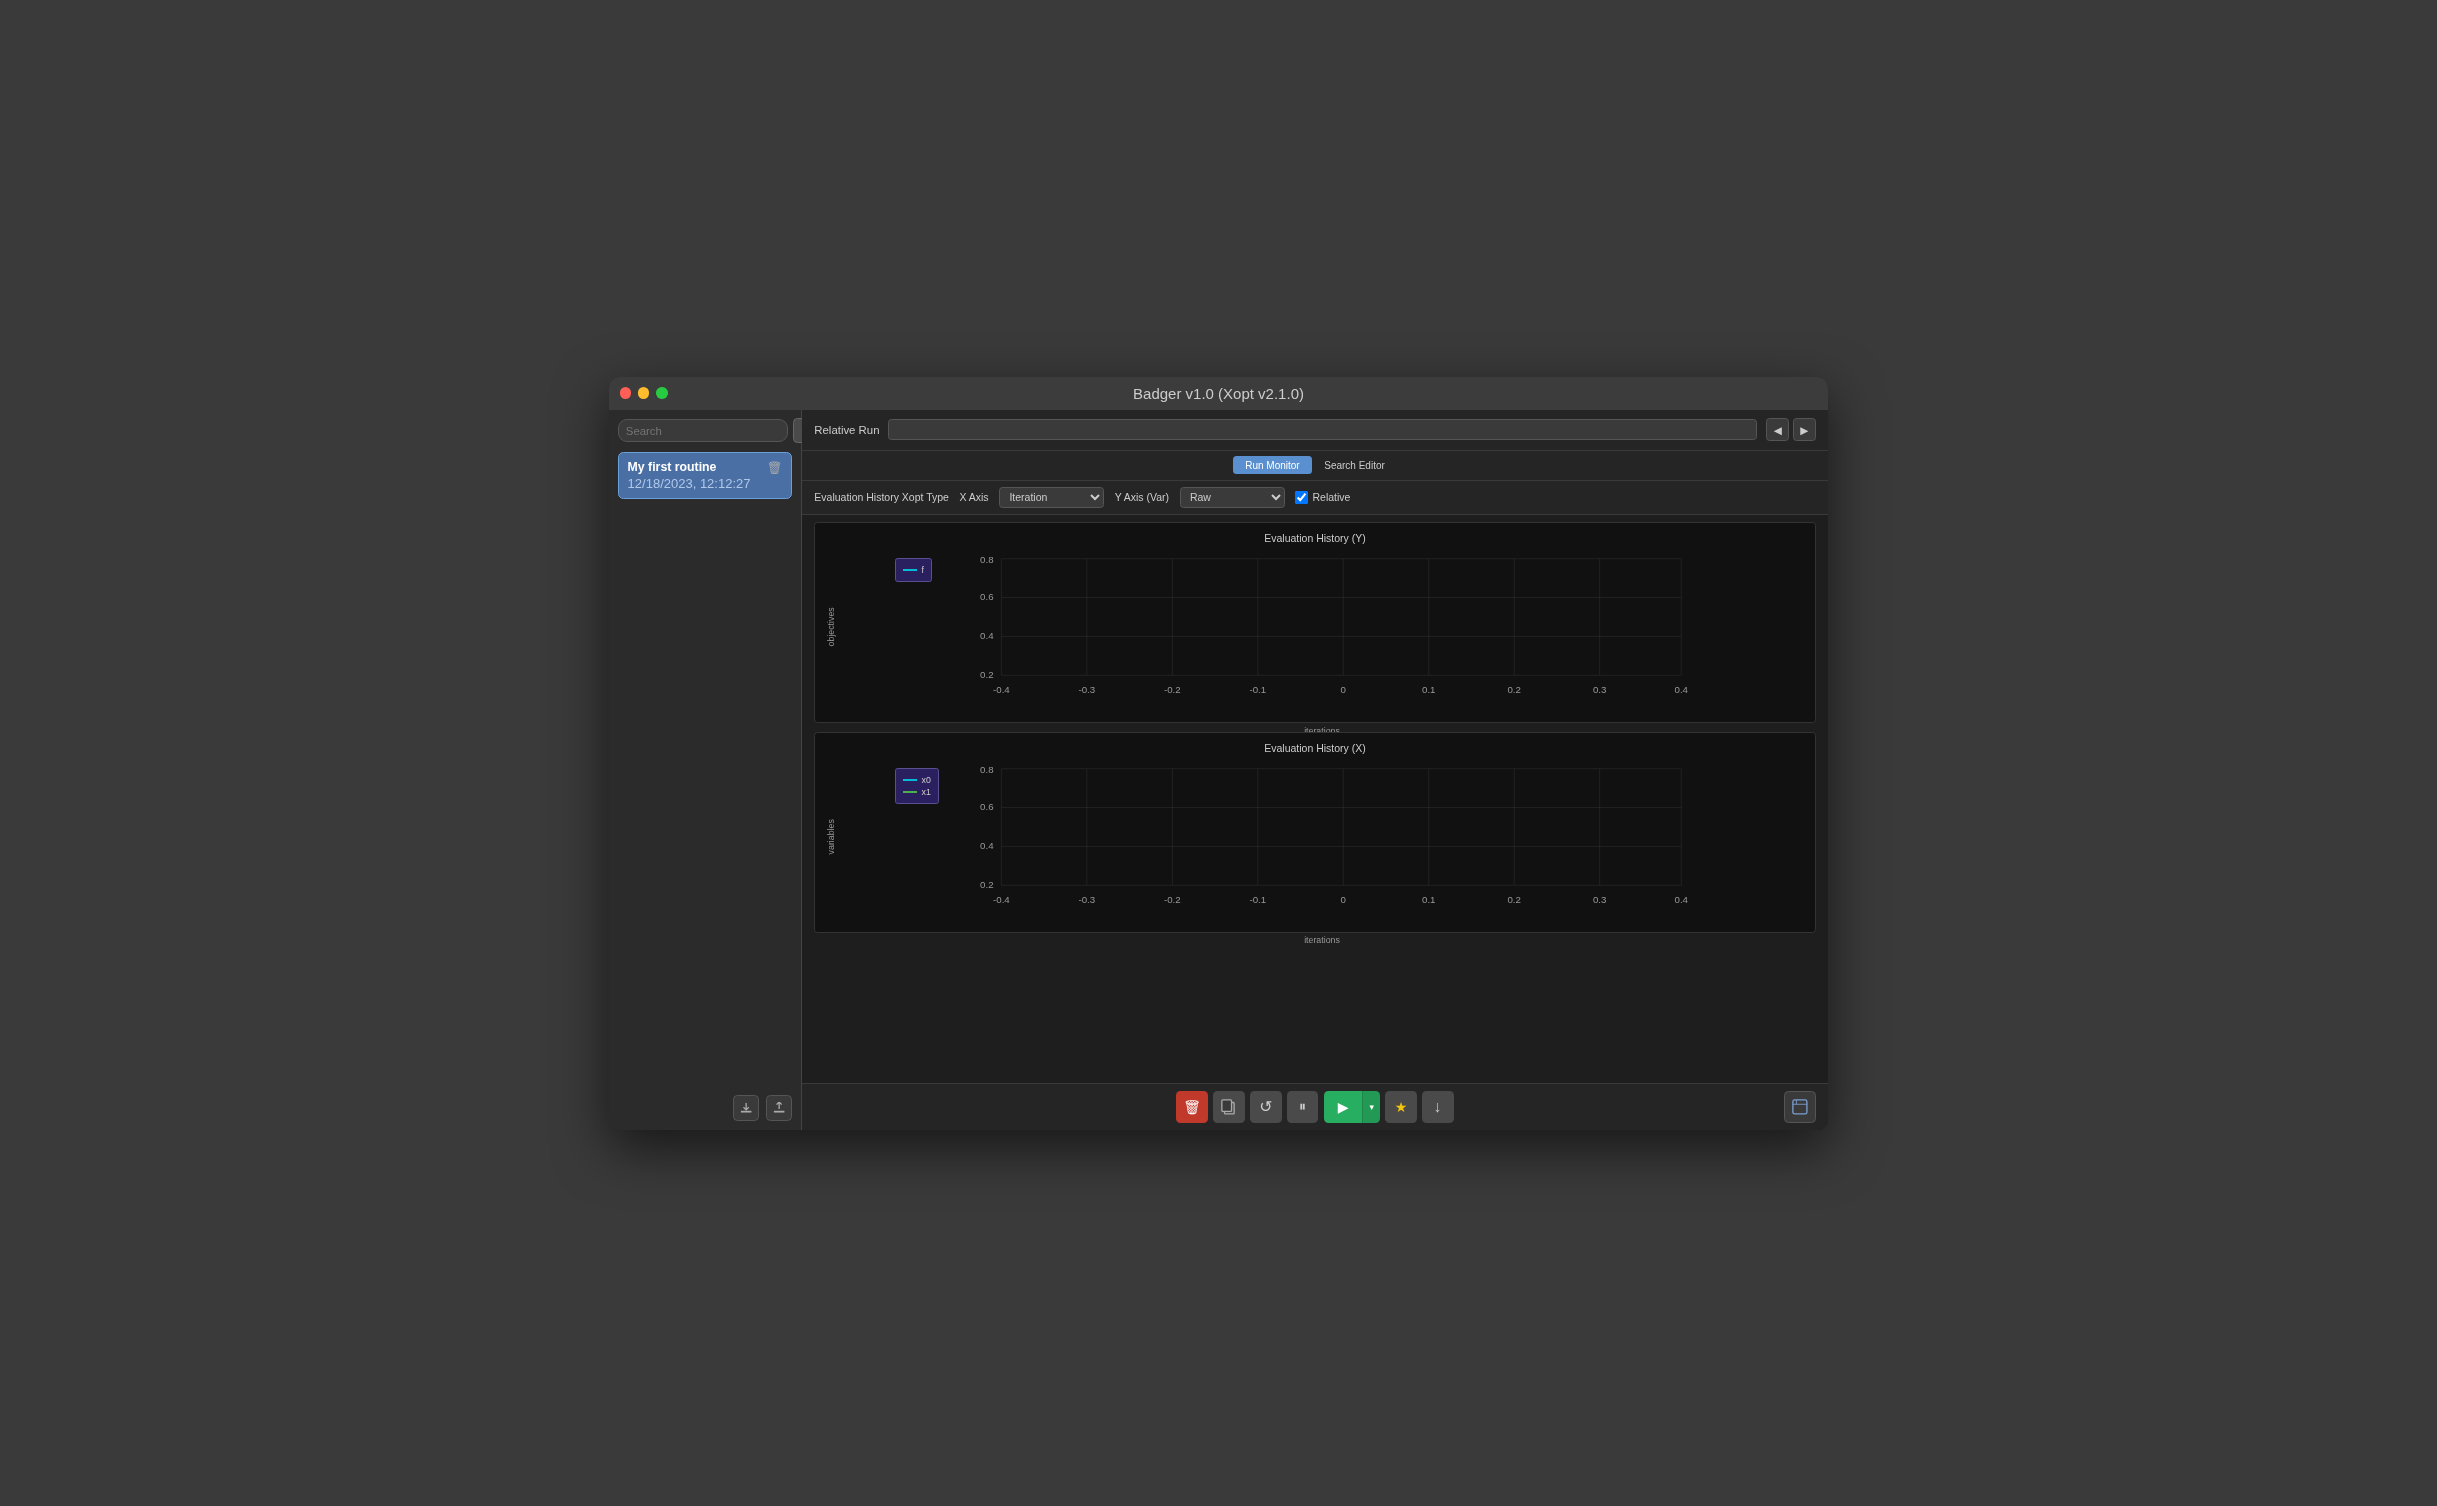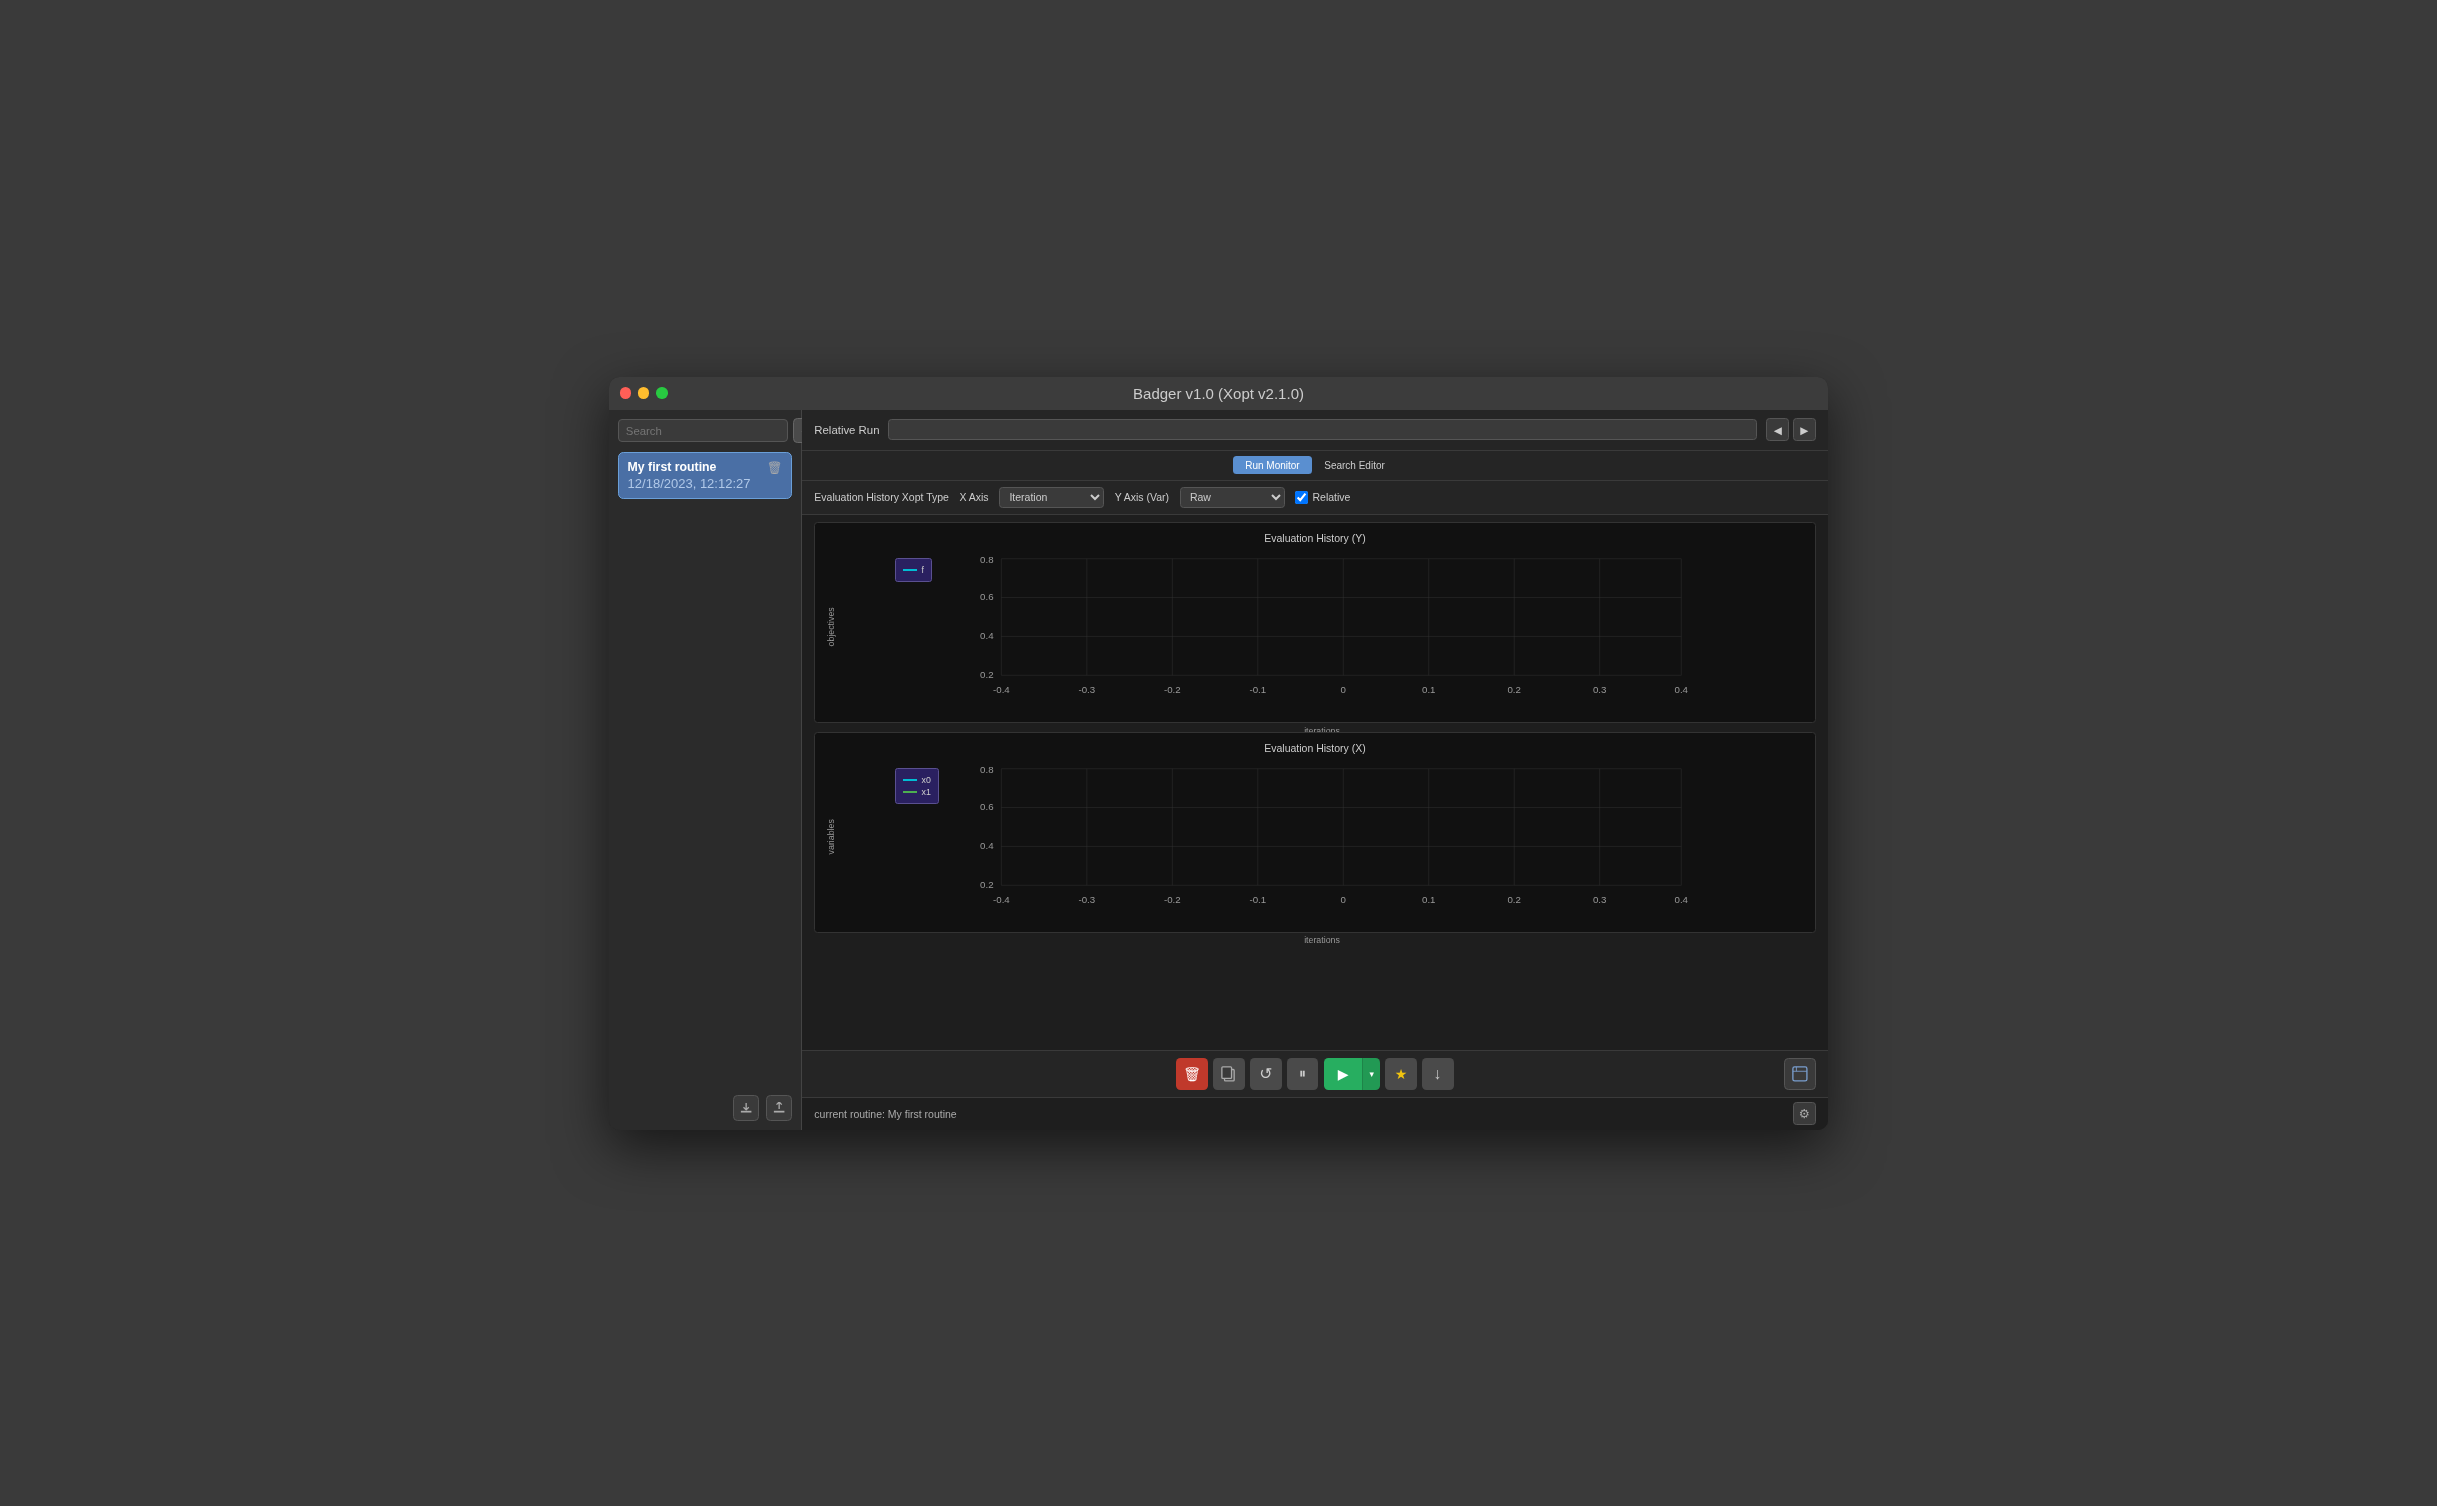--- a/index.html
+++ b/index.html
@@ -75,7 +75,7 @@
       flex: 1;
       background: #3a3a3a;
       border: 0.9px solid #555;
-      border-radius: 4px;
+      border-radius: 9px;
       color: #ccc;
       padding: 4.4px 7px;
       font-size: 11.4px;

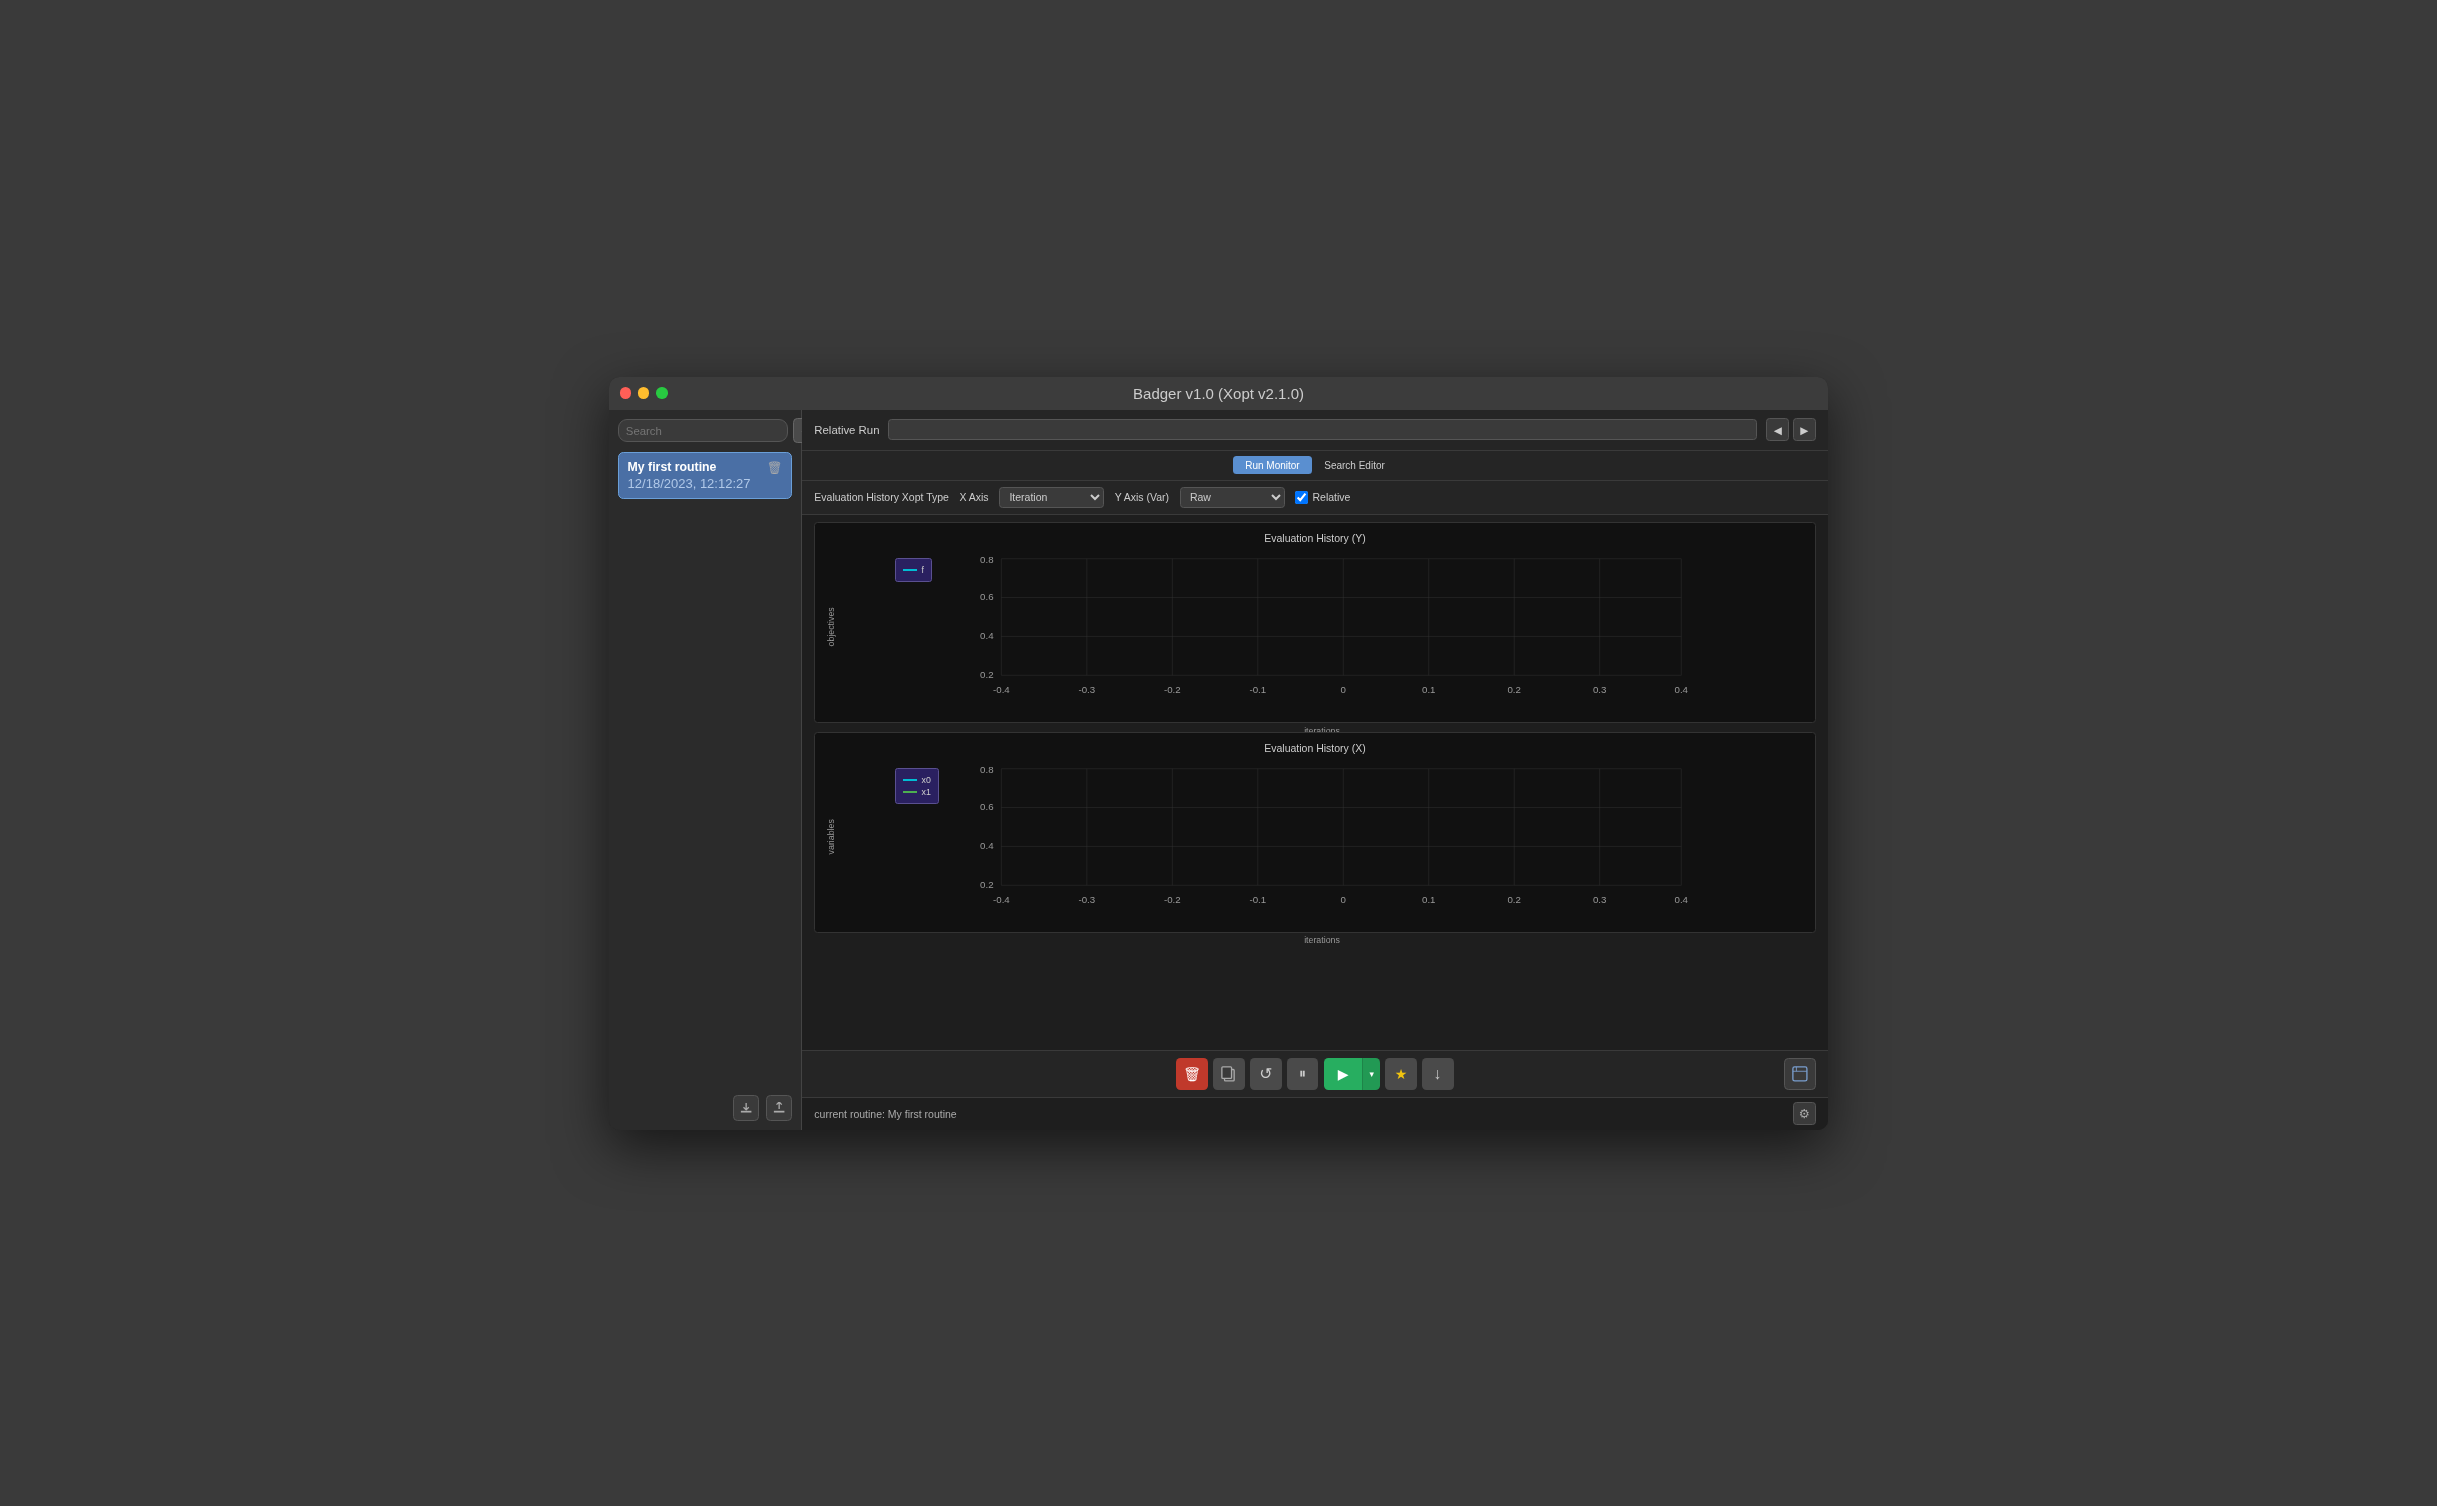--- a/index.html
+++ b/index.html
@@ -627,10 +627,6 @@
         </div>
       </div>
 
-      <div class="status-bar">
-        <span class="status-text">current routine: My first routine</span>
-        <div class="settings-btn">⚙</div>
-      </div>
 
     </div>
   </div>

